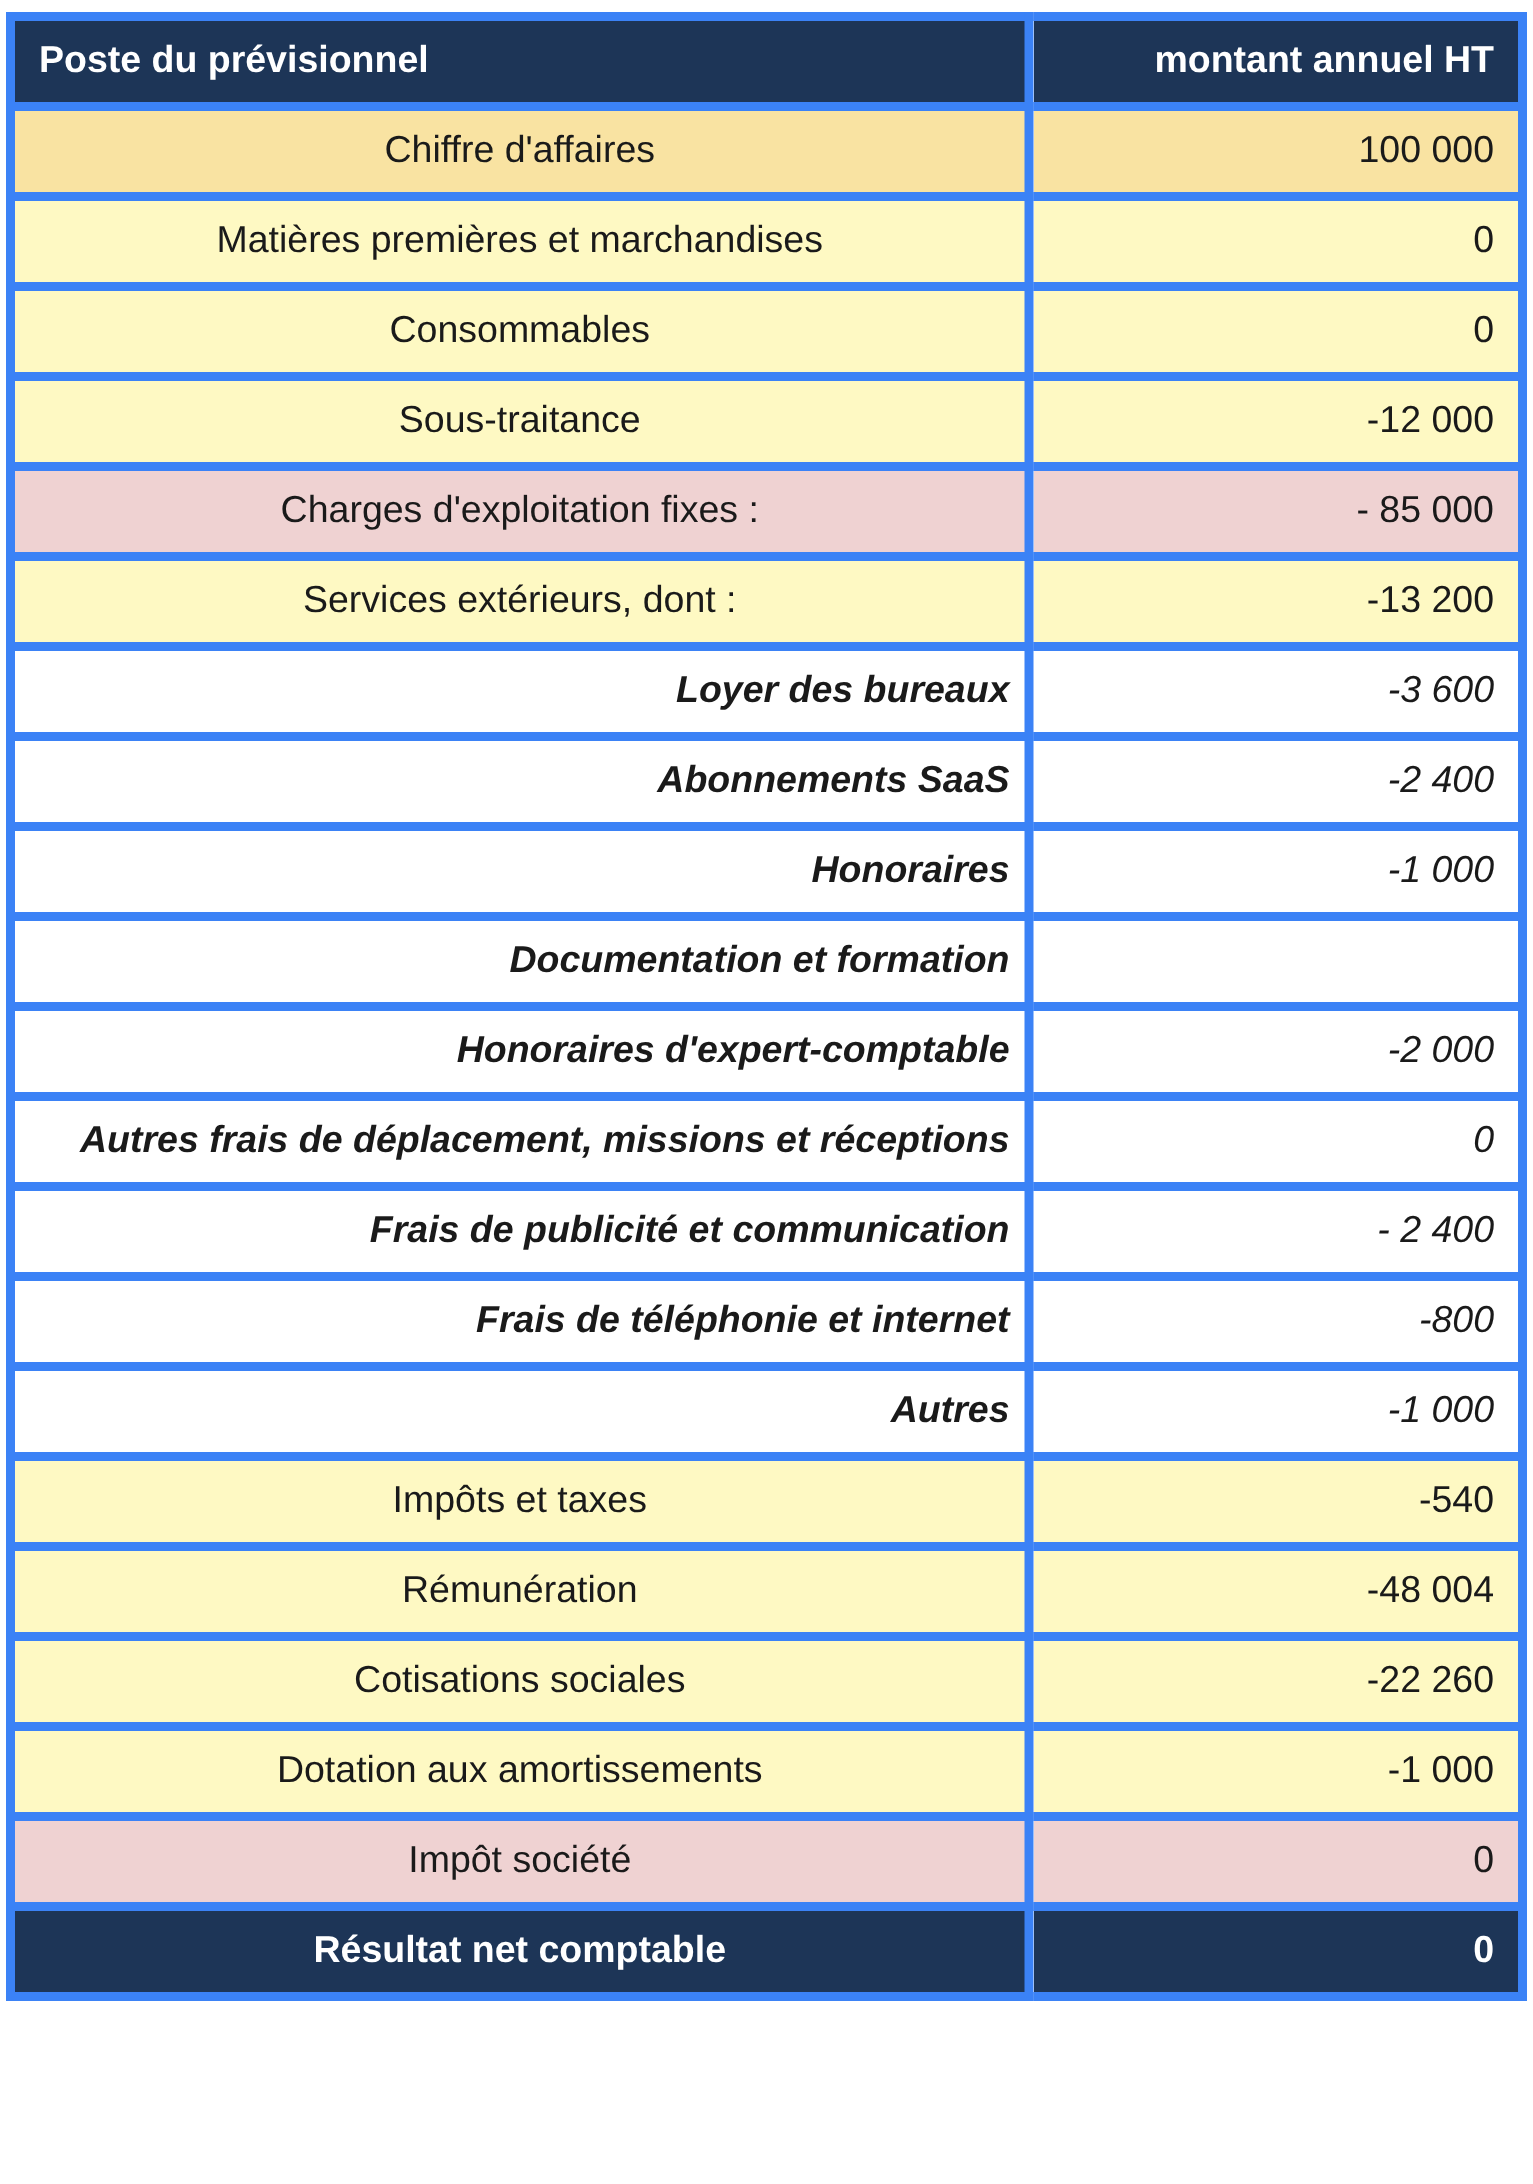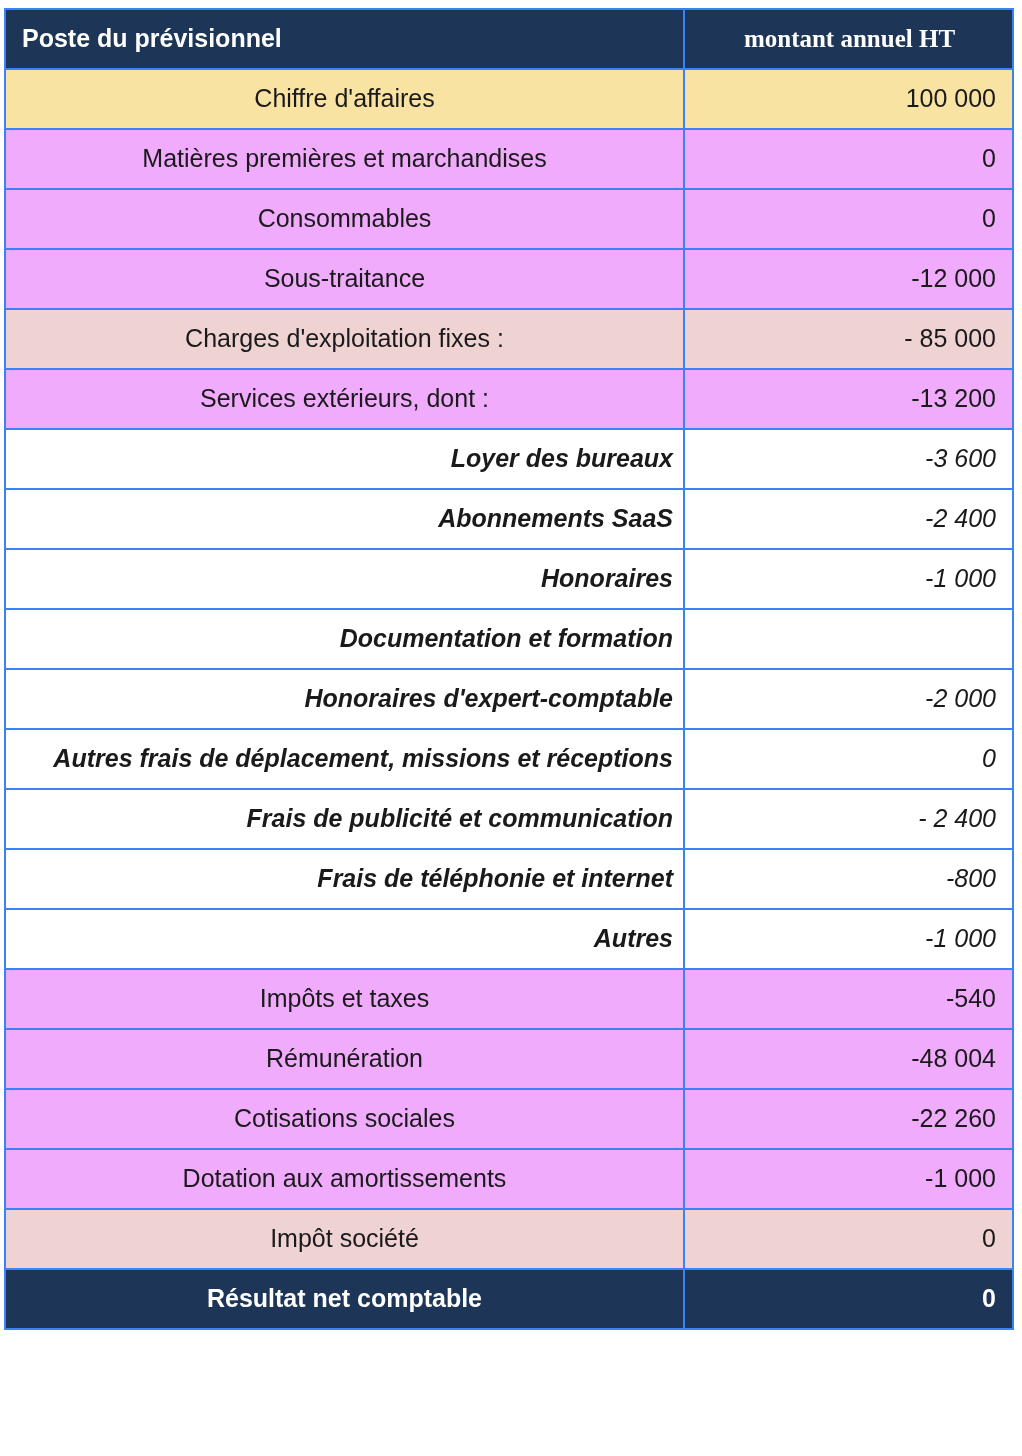--- a/index.html
+++ b/index.html
@@ -36,7 +36,7 @@
 
   table.forecast td,
   table.forecast th {
-    border: 2px solid #3b82f6;
+    border: 6px solid #3b82f6;
     height: 60px;
     box-sizing: border-box;
     padding: 0 16px;

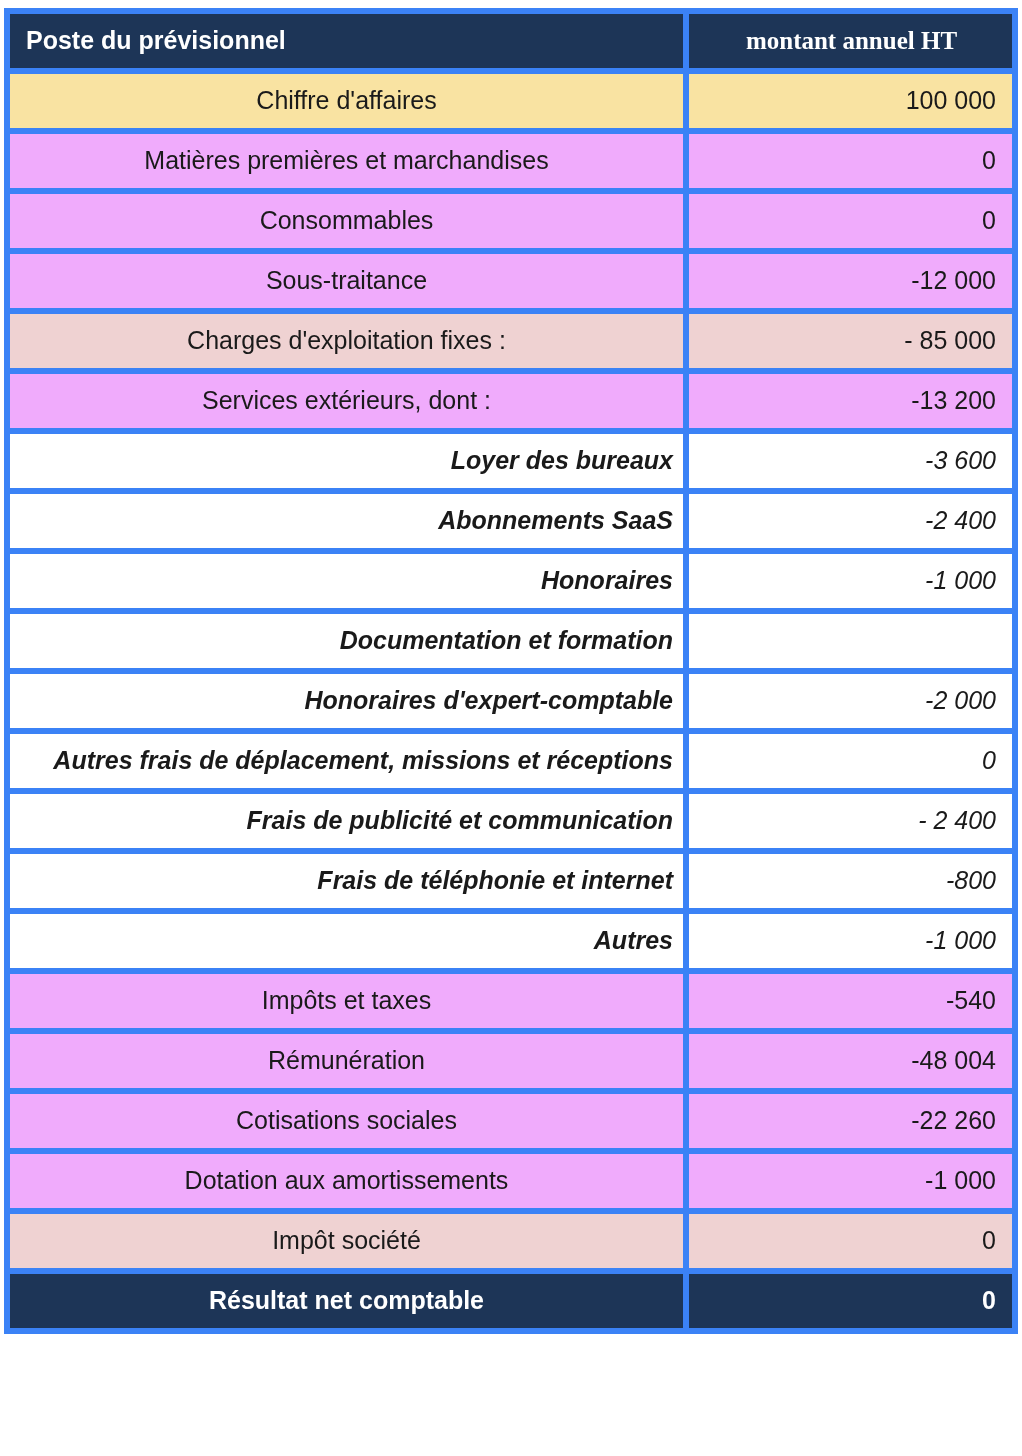--- a/index.html
+++ b/index.html
@@ -57,9 +57,8 @@
     text-align: left;
   }
   table.forecast th.amount-head {
-    text-align: center;
+    text-align: right;
     padding-left: 18px;
-    font-family: Liberation Serif, serif;
   }
 
   td.label { text-align: center; }

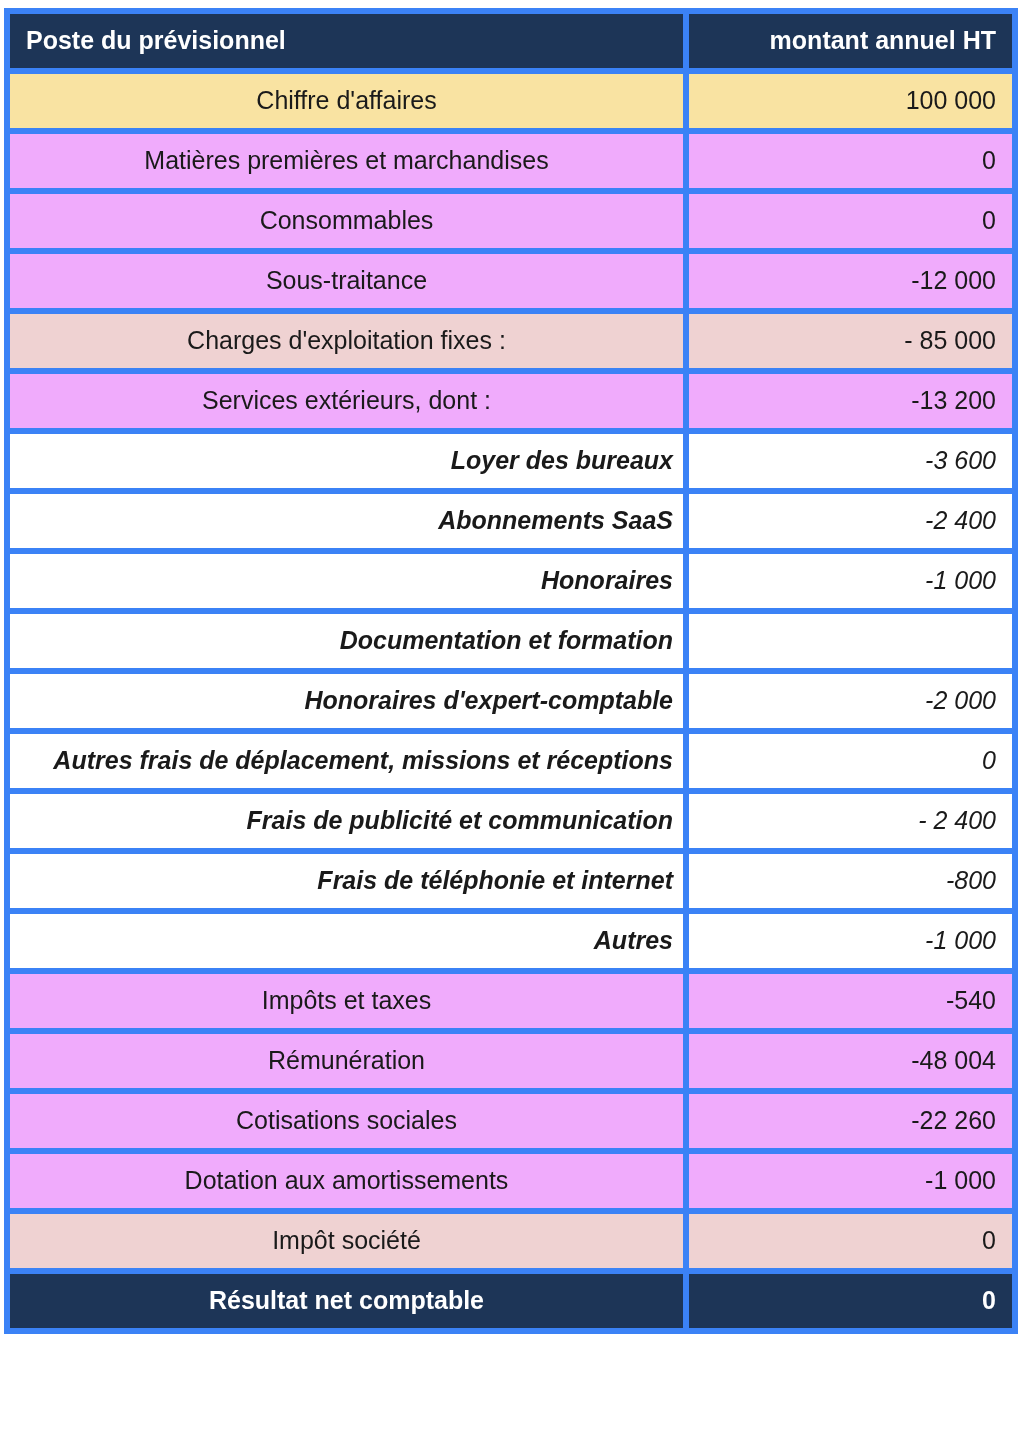--- a/index.html
+++ b/index.html
@@ -72,7 +72,7 @@
     background: #efd2d2;
   }
   tr.row-plain td {
-    background: #f0abfc;
+    background: #fef9c3;
   }
   tr.row-sub td {
     background: #ffffff;

